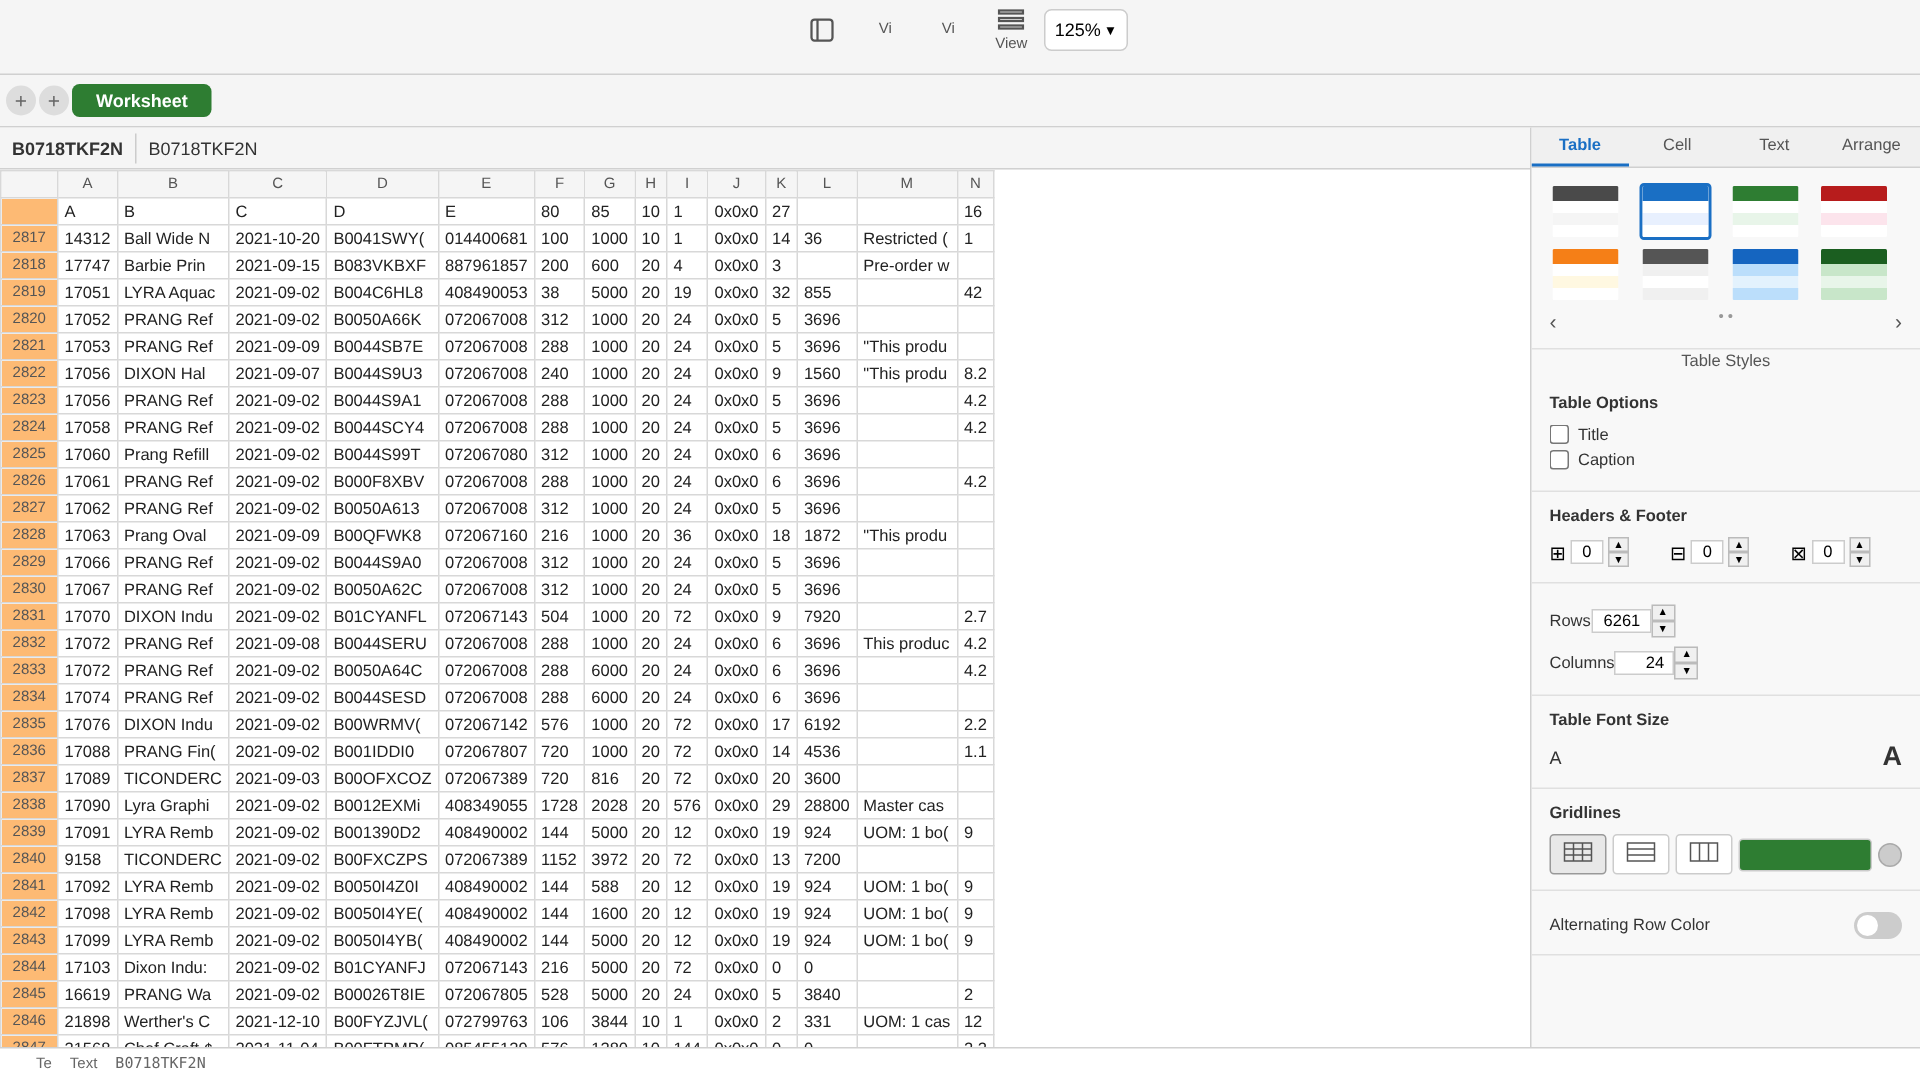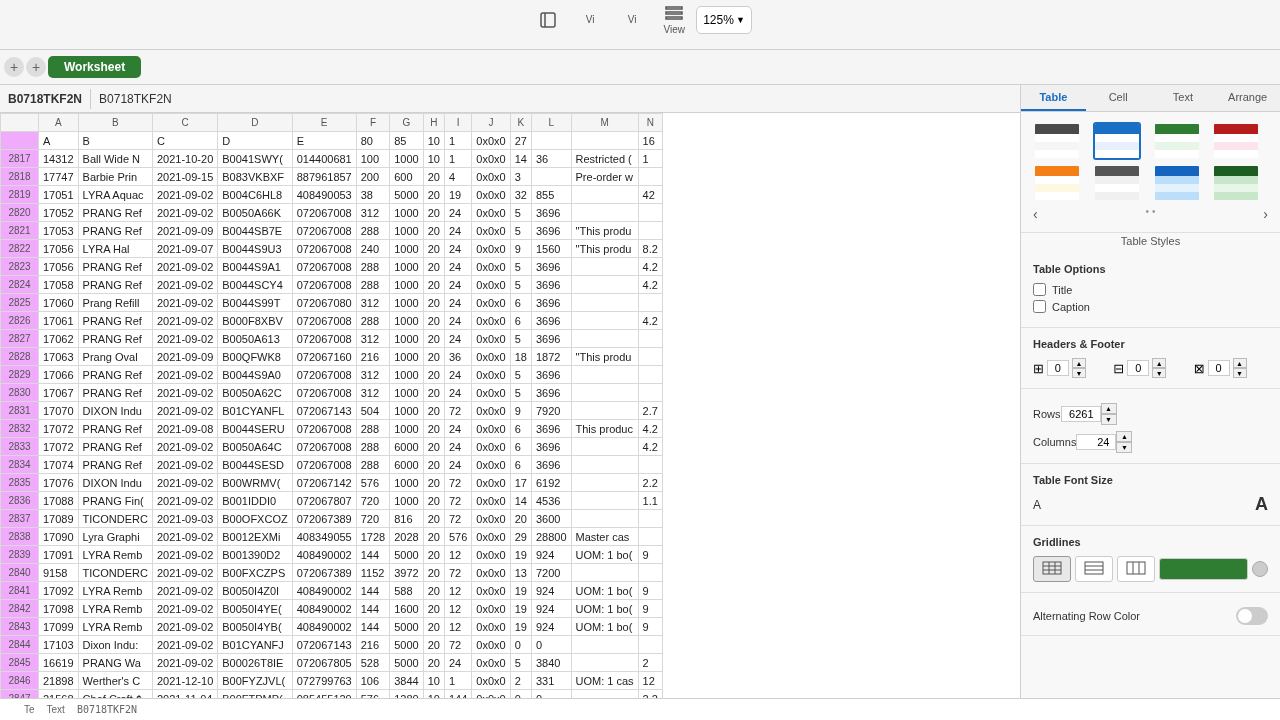--- a/index.html
+++ b/index.html
@@ -32,7 +32,7 @@
     table.sheet { border-collapse: collapse; font-size: 11px; white-space: nowrap; }
     table.sheet th, table.sheet td { border: 1px solid #d8d8d8; padding: 1px 4px; height: 18px; max-width: 120px; overflow: hidden; text-overflow: ellipsis; }
     table.sheet th { background: #f5f5f5; font-weight: 500; text-align: center; position: sticky; top: 0; z-index: 2; font-size: 10px; color: #555; }
-    table.sheet td.row-num { background: #f0abfc; text-align: center; font-size: 10px; color: #555; position: sticky; left: 0; z-index: 1; min-width: 38px; }
+    table.sheet td.row-num { background: #fdba74; text-align: center; font-size: 10px; color: #555; position: sticky; left: 0; z-index: 1; min-width: 38px; }
     table.sheet td { color: #222; }
 
     

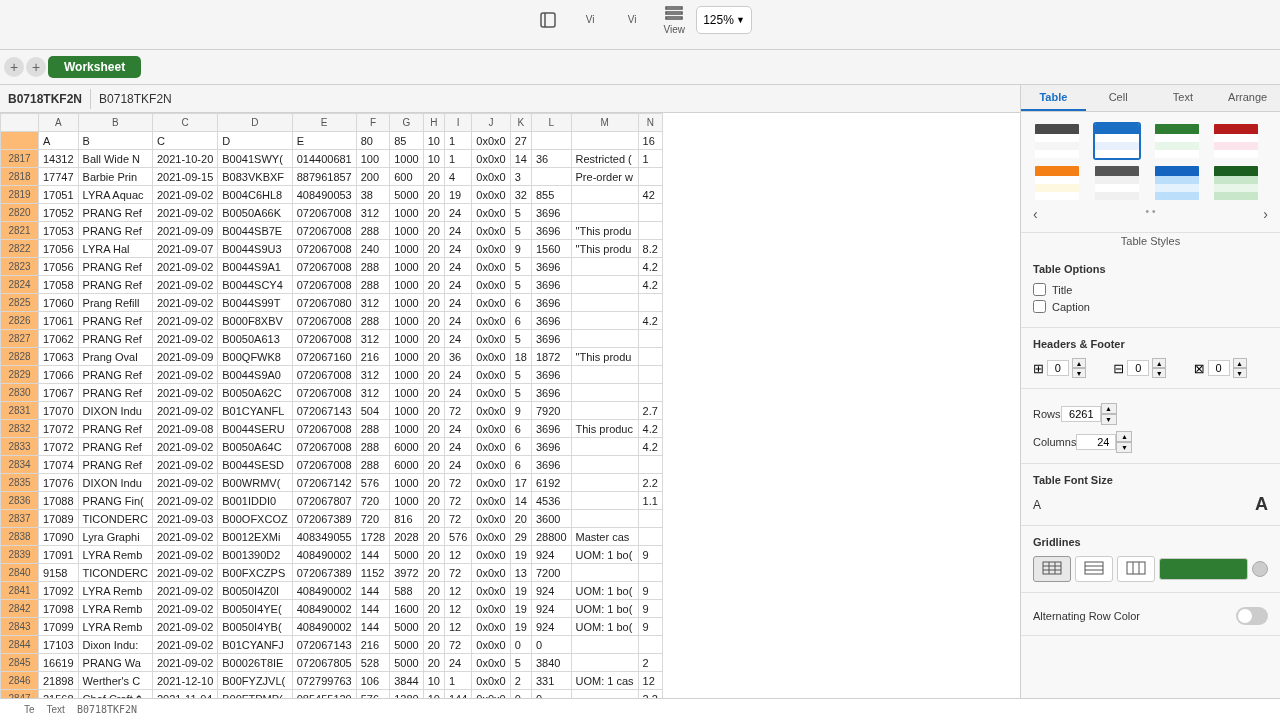--- a/index.html
+++ b/index.html
@@ -382,7 +382,7 @@
             <tr>
               <td class="row-num">2822</td>
               <td>17056</td>
-              <td>LYRA Hal</td>
+              <td>DIXON Hal</td>
               <td>2021-09-07</td>
               <td>B0044S9U3</td>
               <td>072067008</td>

